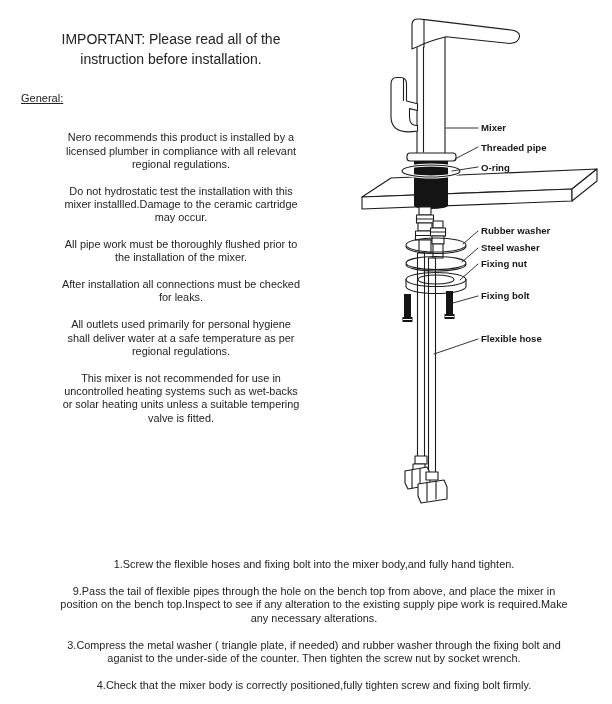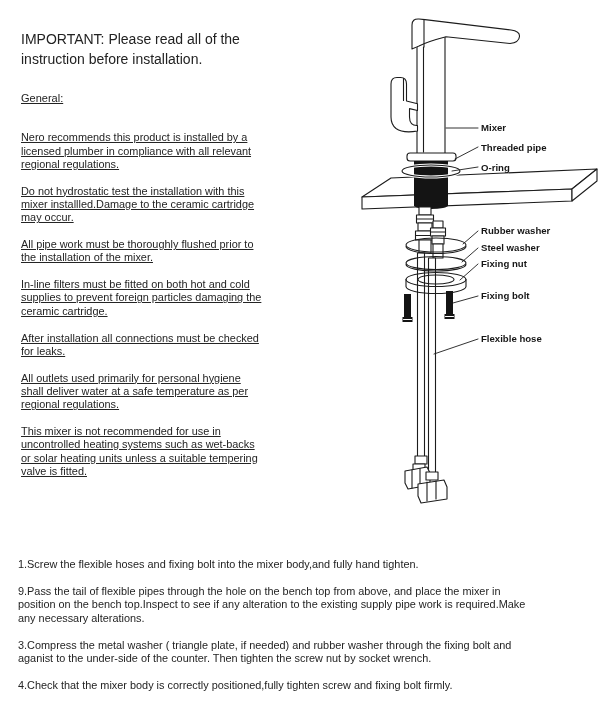--- a/index.html
+++ b/index.html
@@ -5,7 +5,7 @@
   html,body{margin:0;padding:0;background:#fff;}
   .page{
     position:relative;width:612px;height:704px;background:#ffffff;overflow:hidden;
-    font-family:"Liberation Sans", sans-serif;color:#242424;
+    font-family:"Liberation Sans", sans-serif;color:#242424;text-align:center;
   }
   .title{
     position:absolute;left:21px;top:30px;width:300px;

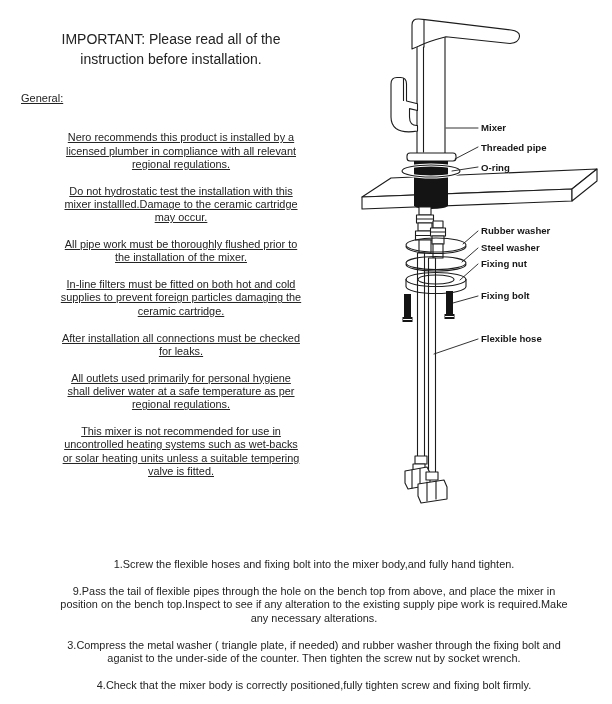--- a/index.html
+++ b/index.html
@@ -16,7 +16,7 @@
   }
   .paras{
     position:absolute;left:21px;top:118px;width:320px;
-    font-size:10.9px;line-height:13.35px;white-space:pre-line;color:#242424;text-decoration:underline;
+    font-size:10.9px;line-height:13.35px;white-space:pre-line;color:#242424;
   }
   .steps{
     position:absolute;left:18px;top:544px;width:592px;

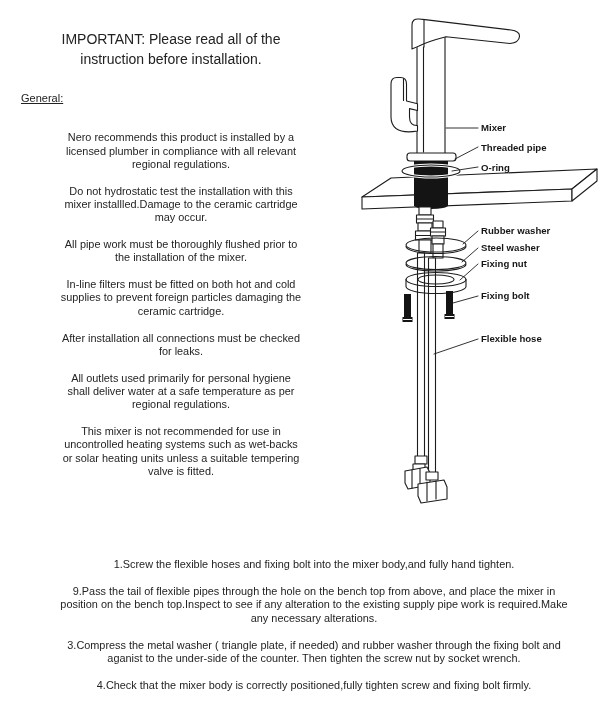--- a/index.html
+++ b/index.html
@@ -45,9 +45,6 @@
 may occur.</div>
     <div>All pipe work must be thoroughly flushed prior to
 the installation of the mixer.</div>
-    <div>In-line filters must be fitted on both hot and cold
-supplies to prevent foreign particles damaging the
-ceramic cartridge.</div>
     <div>After installation all connections must be checked
 for leaks.</div>
     <div>All outlets used primarily for personal hygiene

